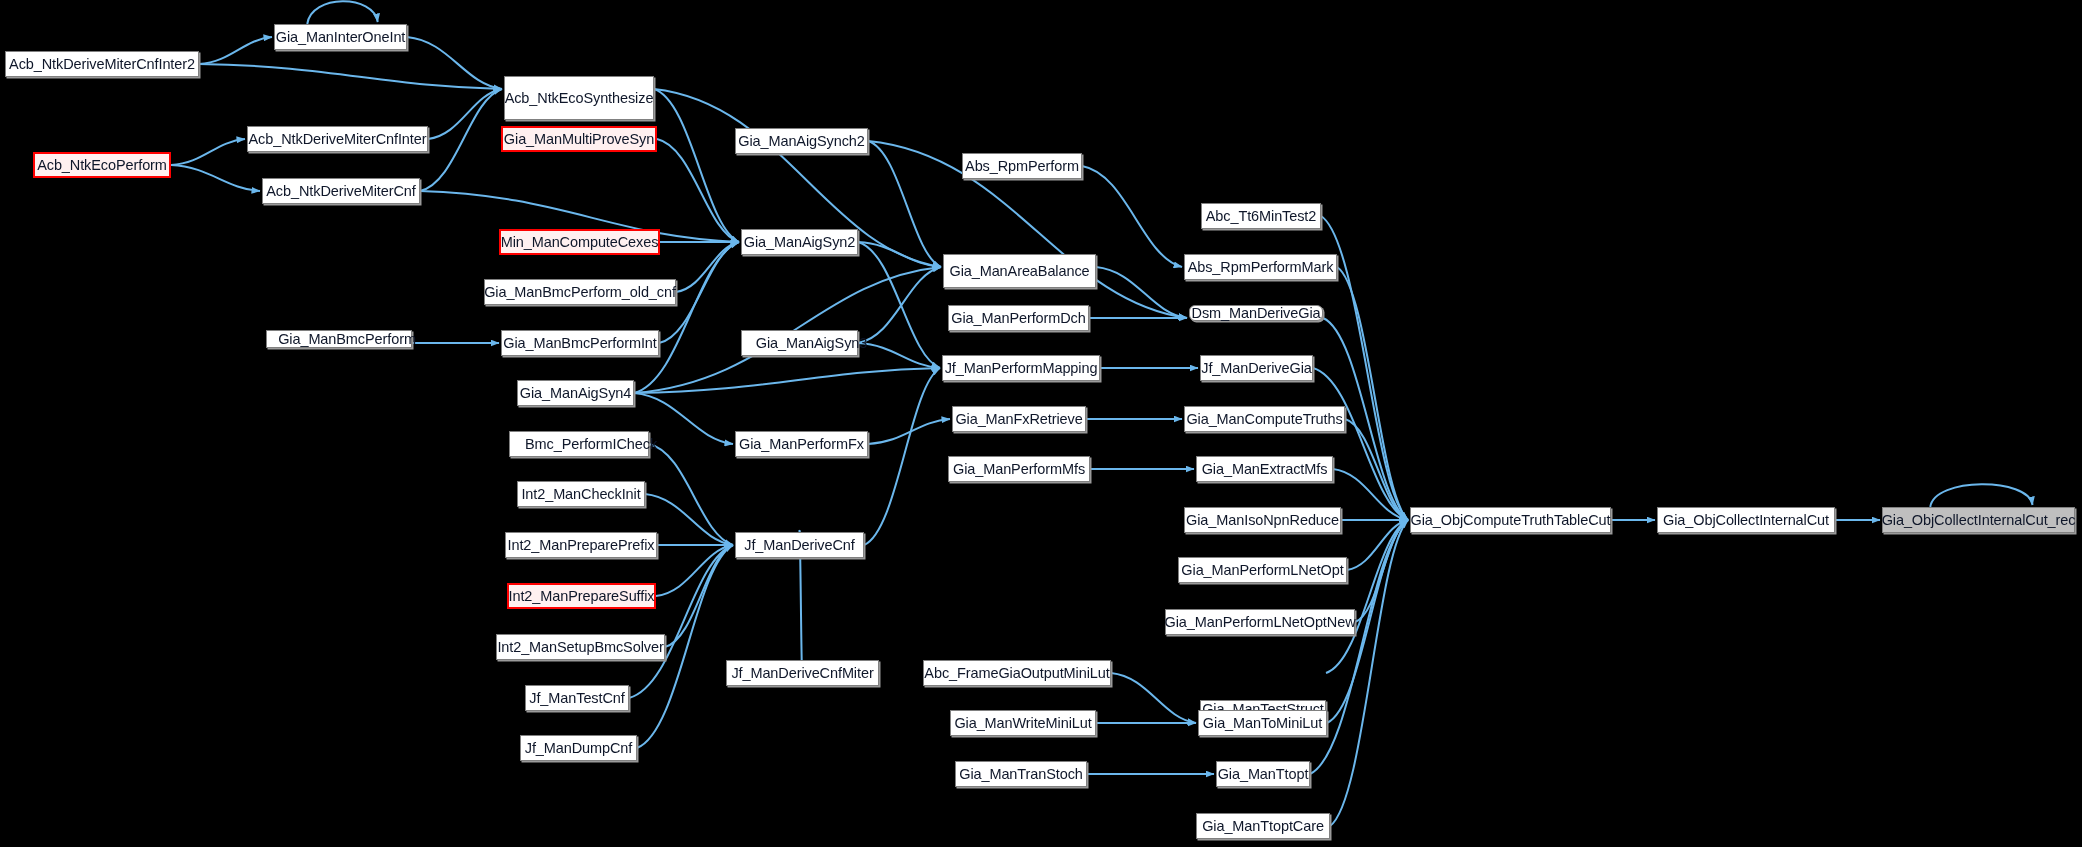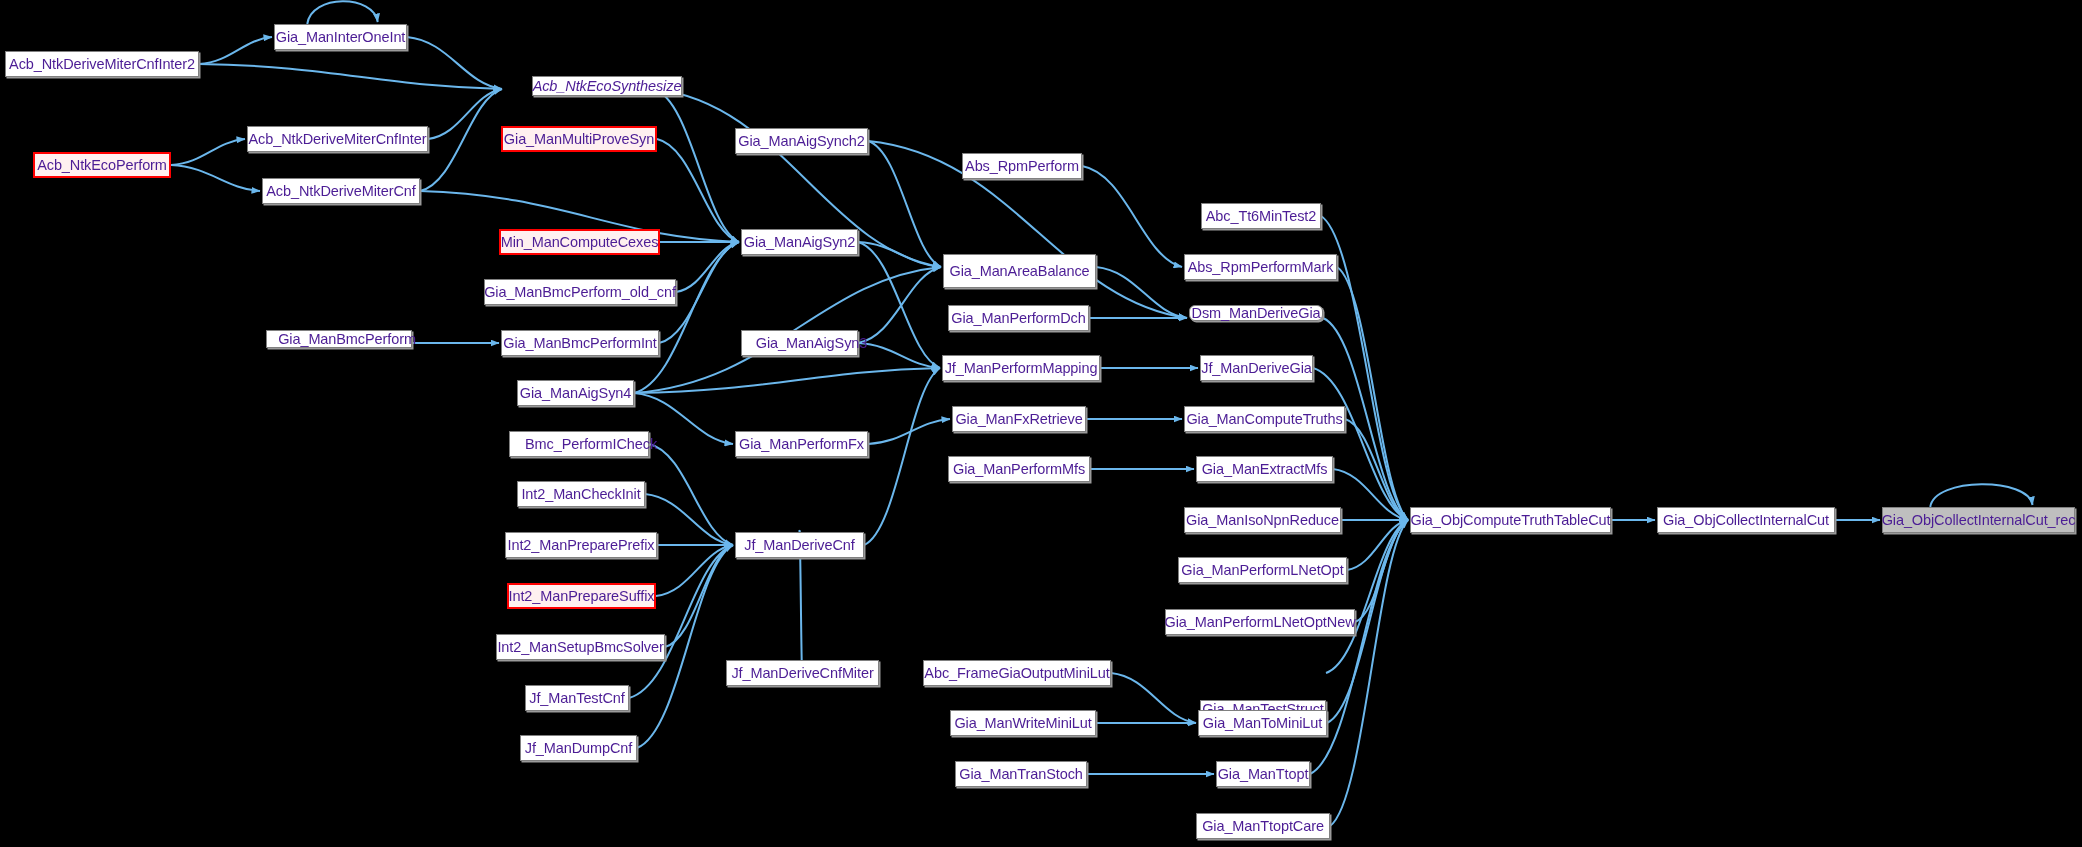--- a/index.html
+++ b/index.html
@@ -32,7 +32,7 @@
     height: 26px;
     background: #ffffff;
     border: 1px solid #808080;
-    color: #4c1d95;
+    color: #0f172a;
     font-size: 14.5px;
     line-height: 1;
     white-space: nowrap;

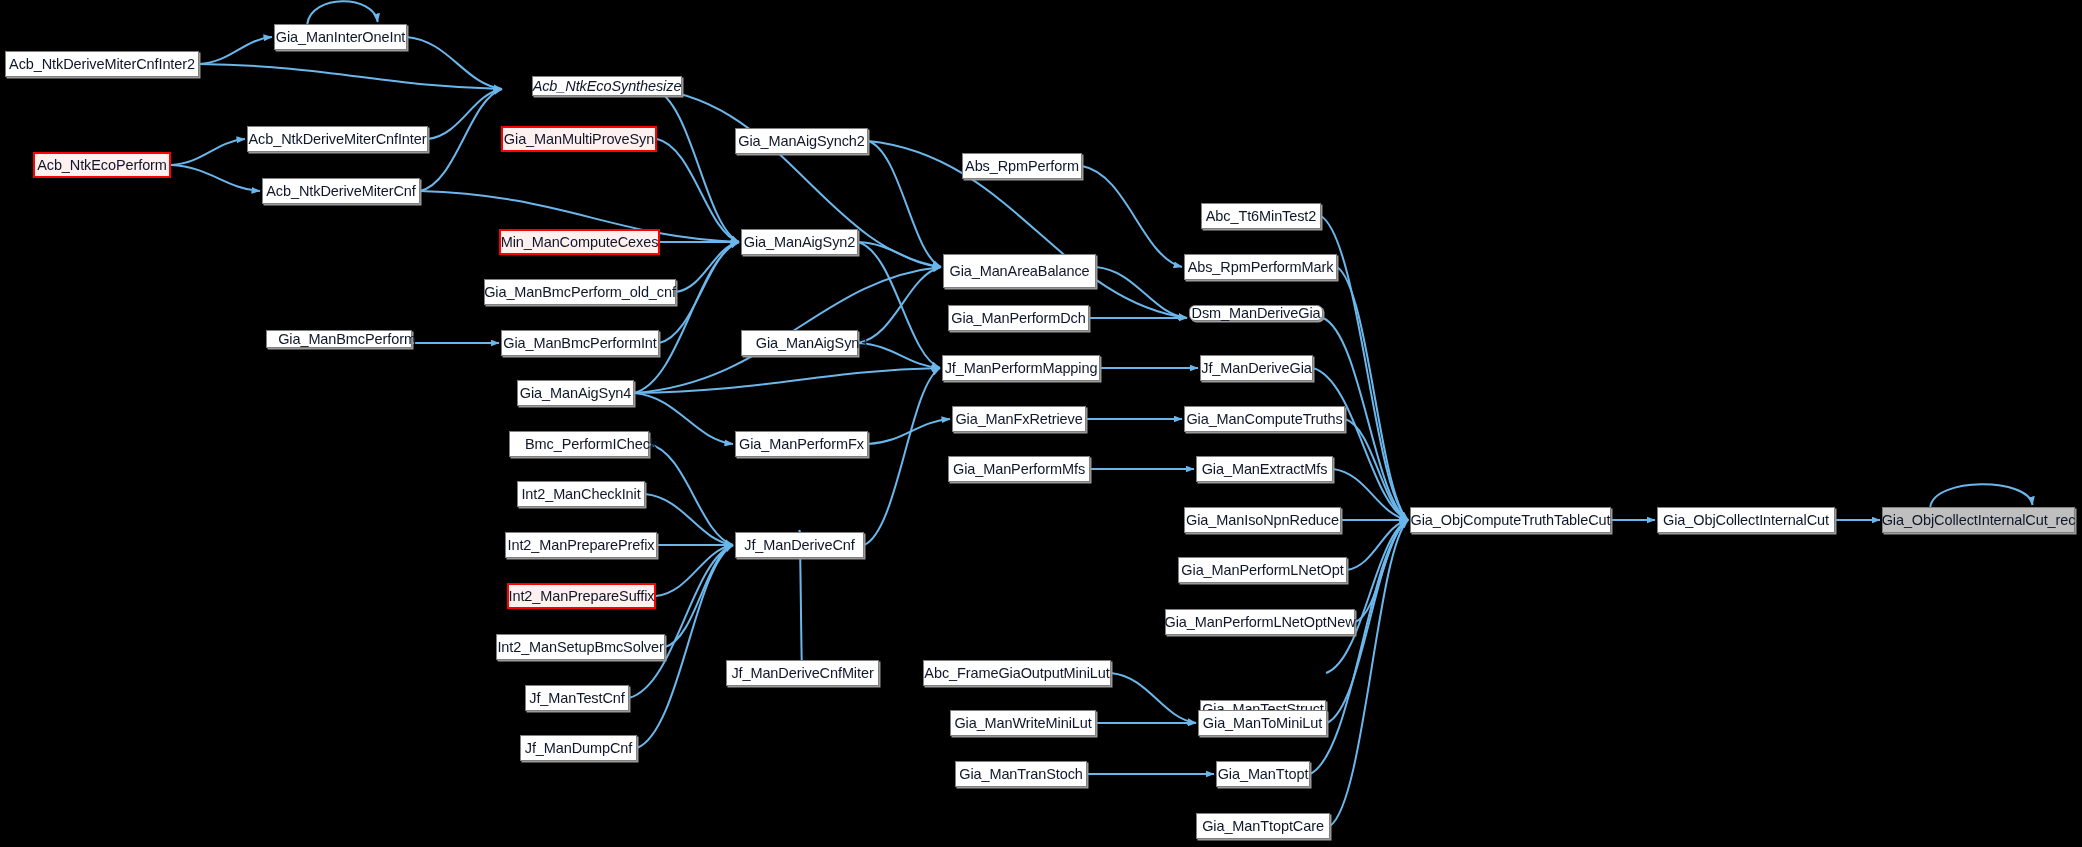--- a/index.html
+++ b/index.html
@@ -131,7 +131,7 @@
     <div class="node" style="left: 274px; top: 24px; width: 133px; height: 26px;">
       <span class="node-label">Gia_ManInterOneInt</span>
     </div>
-    <div class="node" style="left: 532px; top: 76px; width: 150px; height: 20px; font-style: italic;">
+    <div class="node" style="left: 504px; top: 76px; width: 150px; height: 44px;">
       <span class="node-label">Acb_NtkEcoSynthesize</span>
     </div>
     <div class="node" style="left: 247px; top: 126px; width: 181px; height: 26px;">

